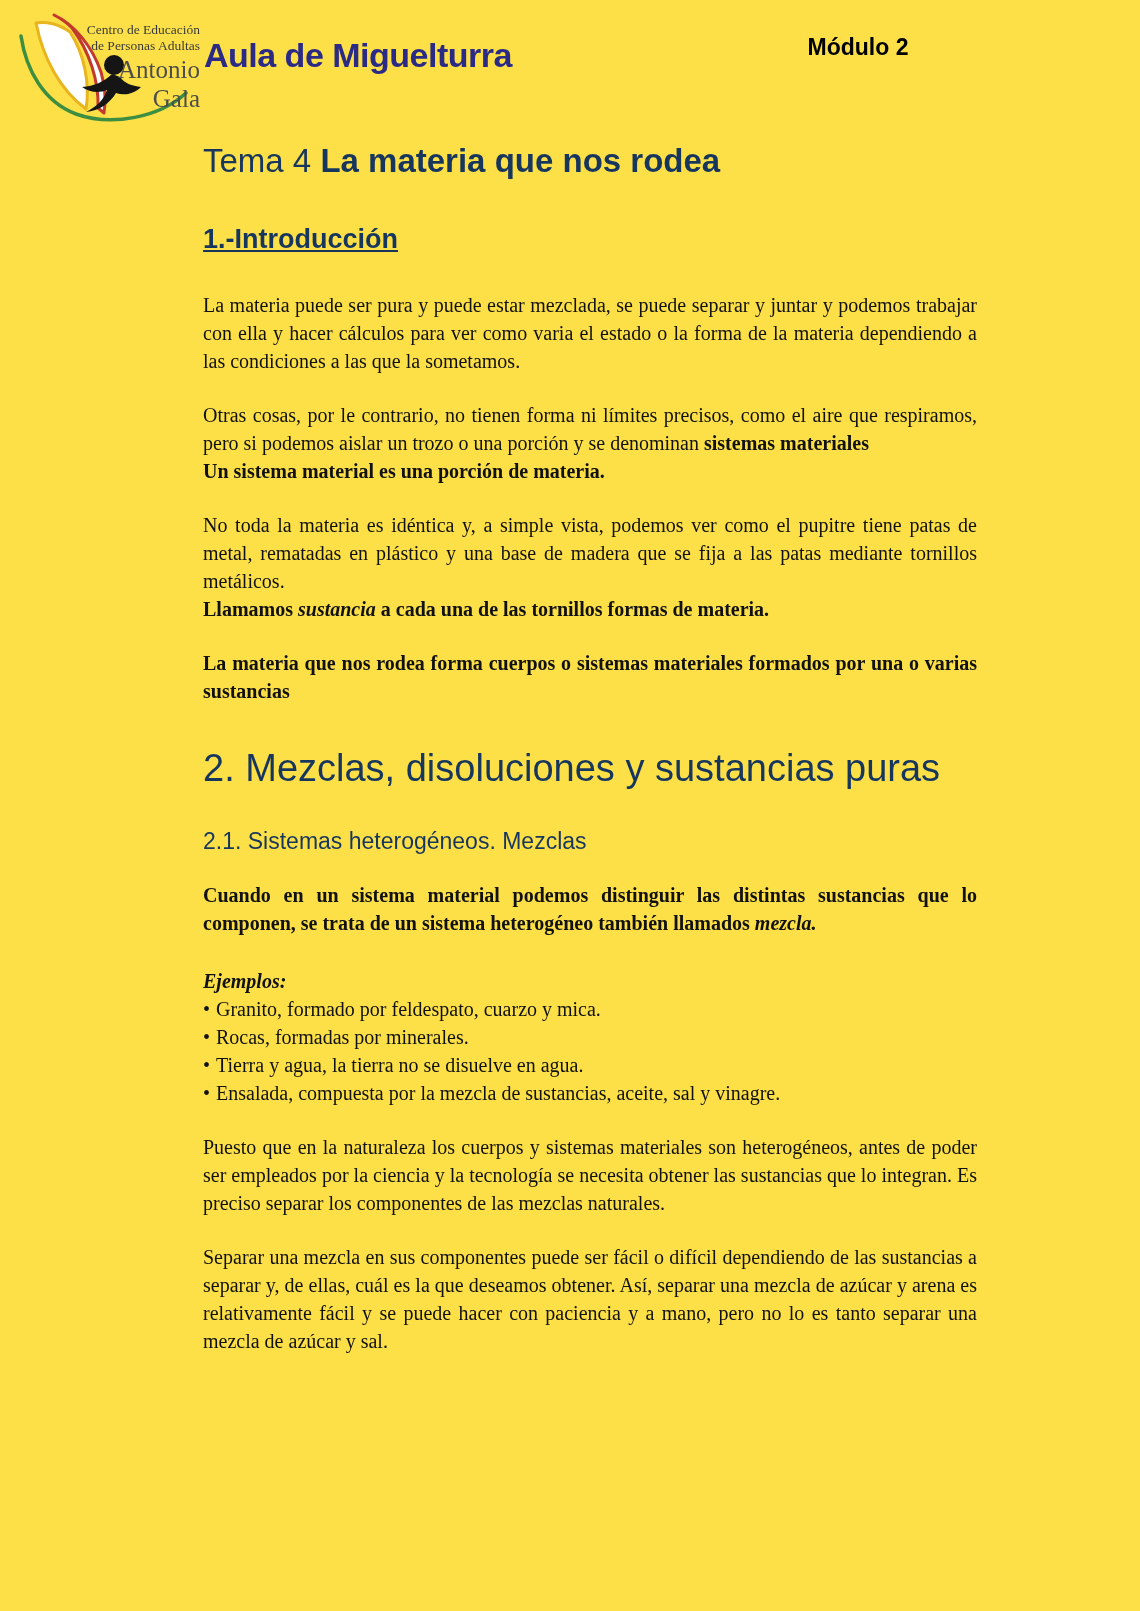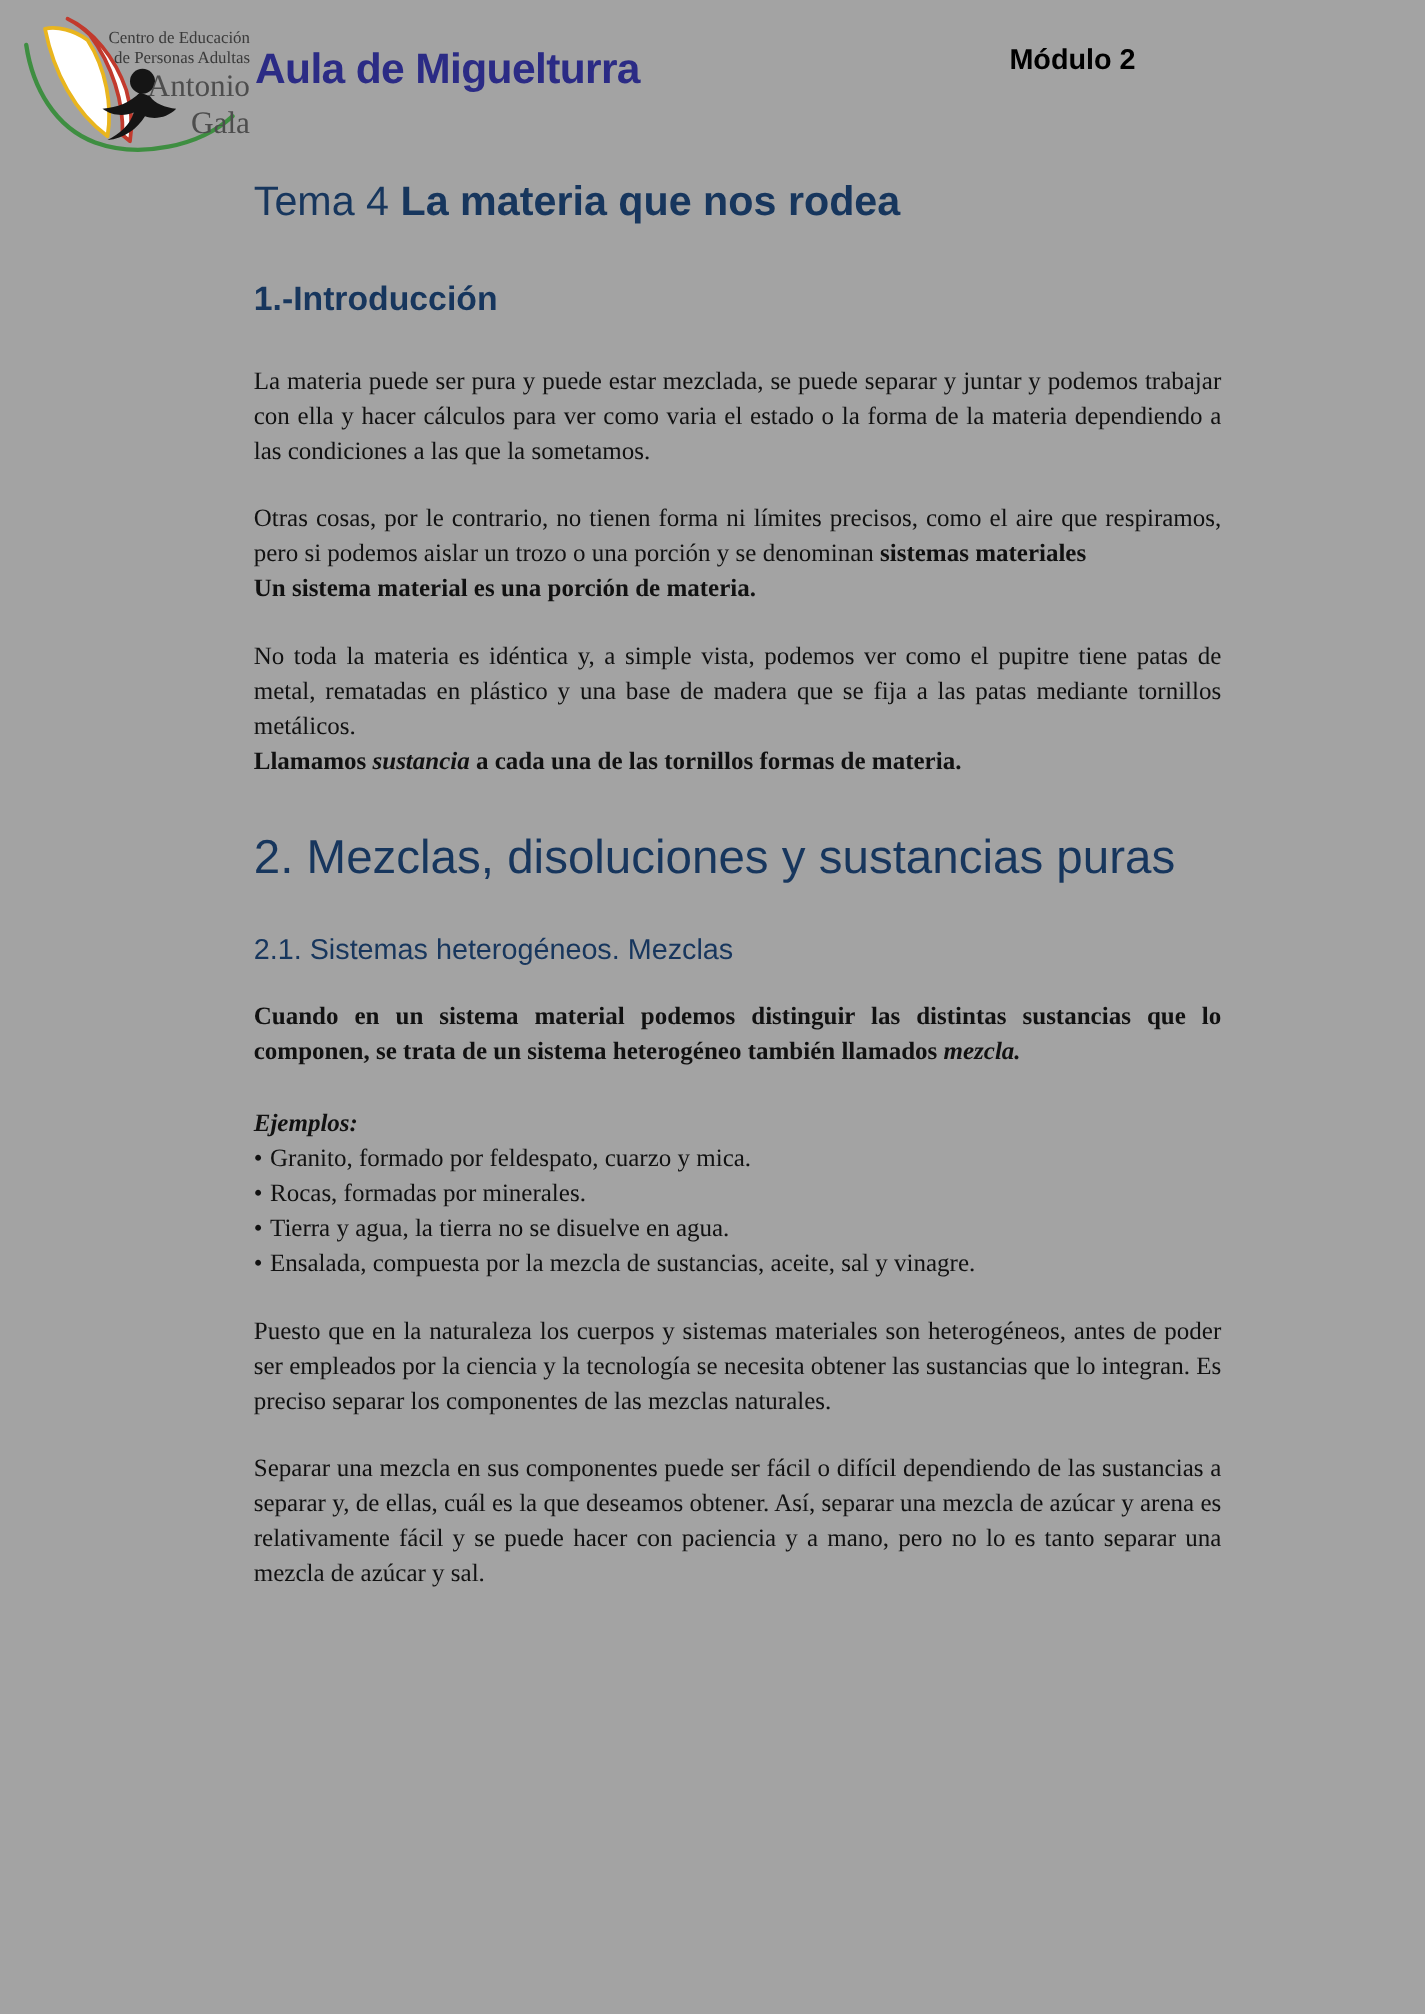--- a/index.html
+++ b/index.html
@@ -4,7 +4,7 @@
 <style>
   html,body{margin:0;padding:0;background:#e8e8e8;}
   .page{
-    width:1140px;height:1611px;background:#a3a3a3;position:relative;
+    width:1140px;height:1611px;background:#fde047;position:relative;
     margin:0 auto;overflow:hidden;
     font-family:"Liberation Serif", serif;color:#111111;
   }

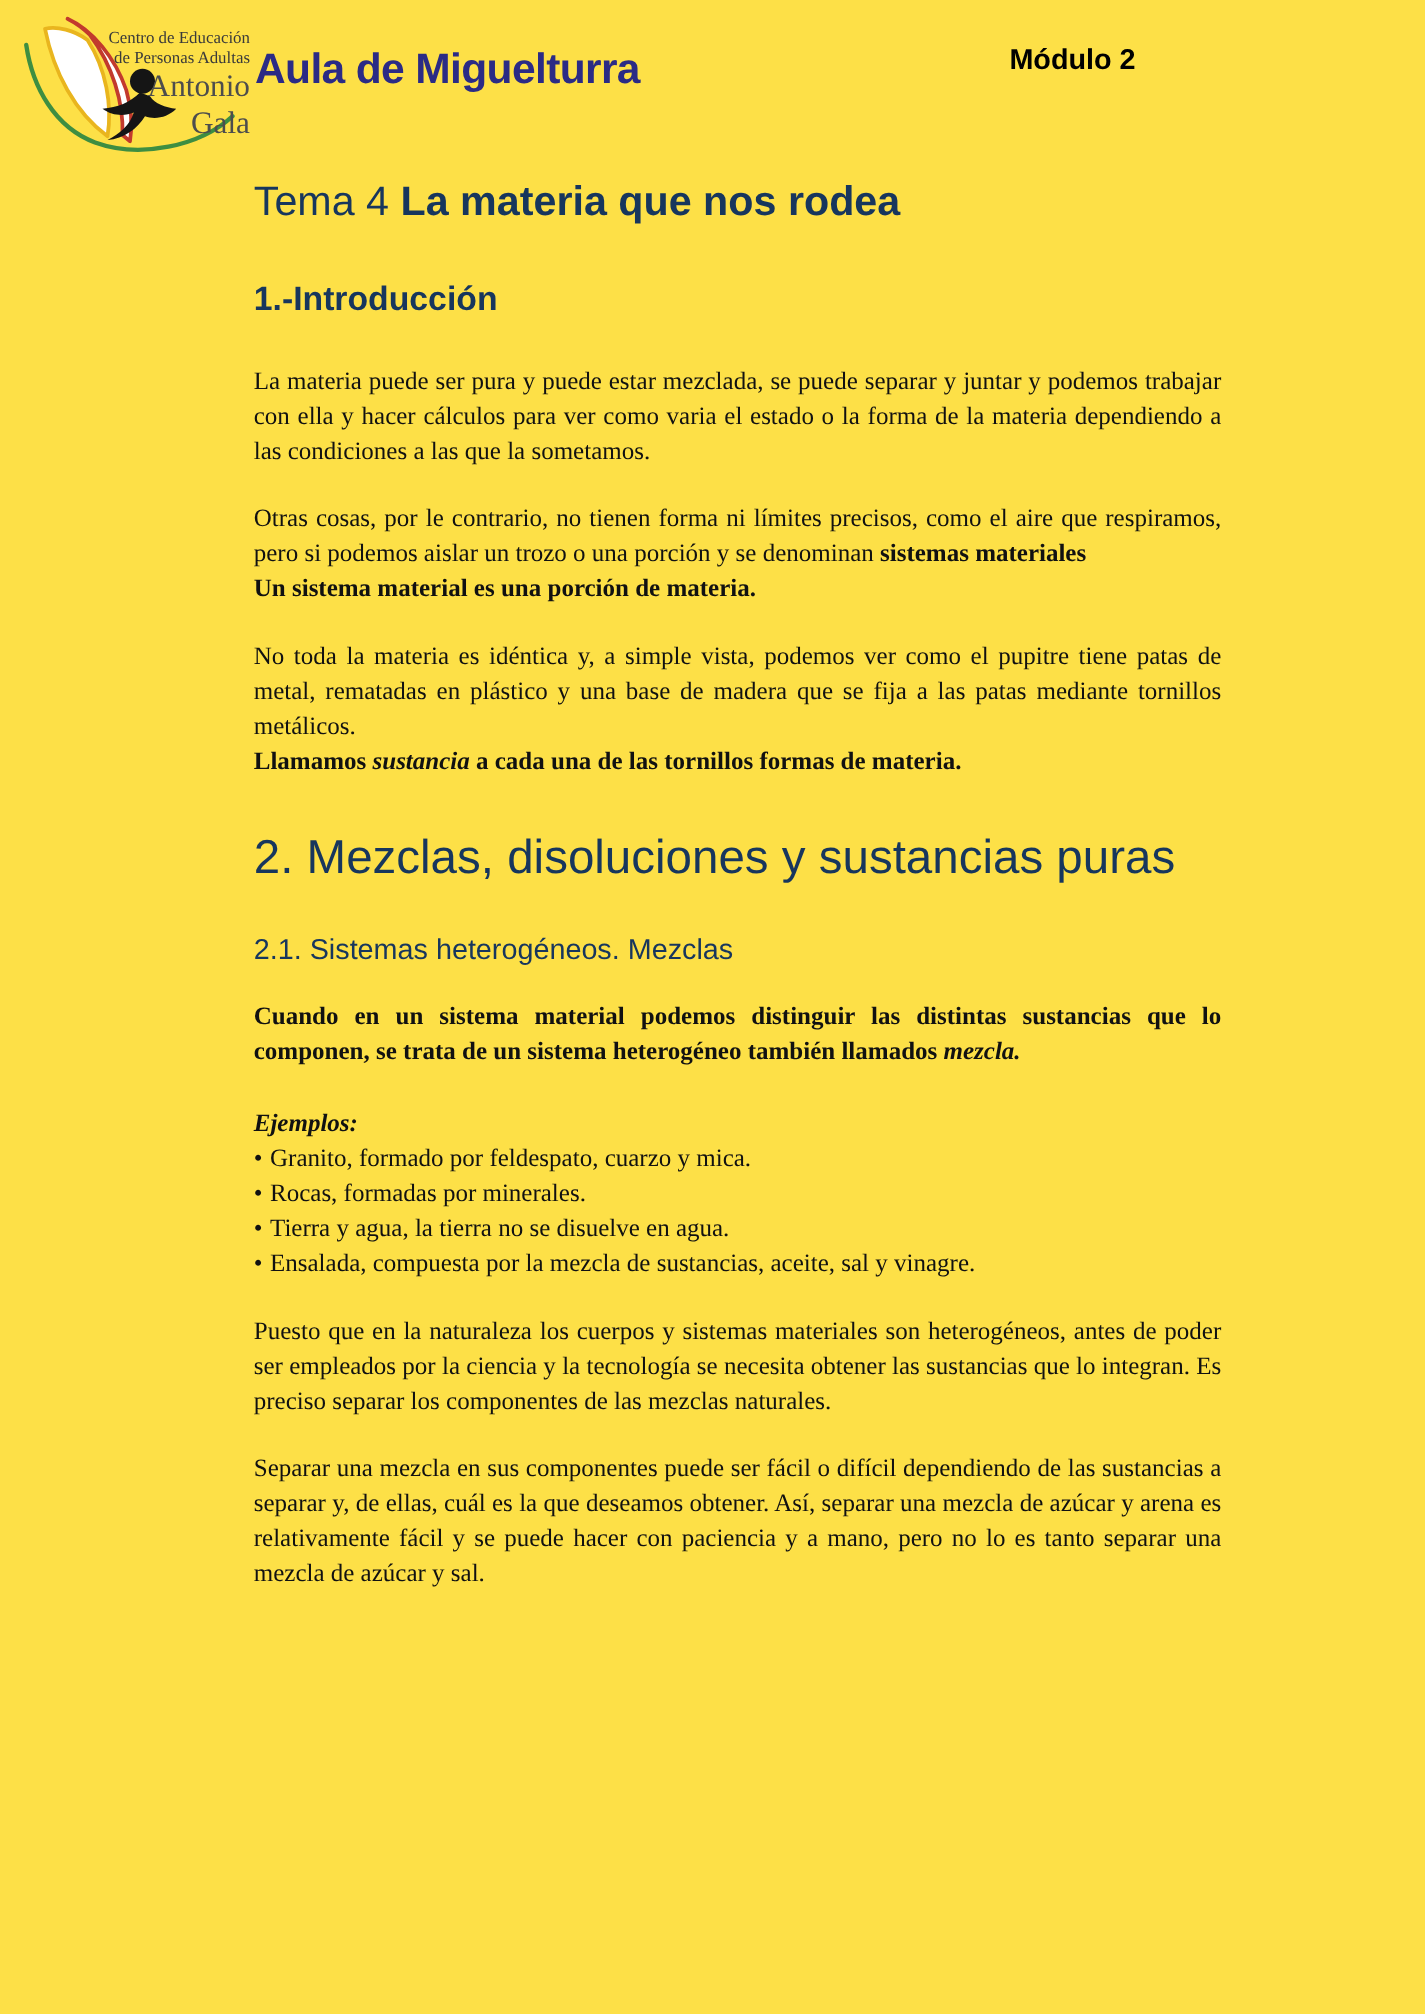--- a/index.html
+++ b/index.html
@@ -31,7 +31,7 @@
   .h-navy{font-family:"Liberation Sans", sans-serif;color:#17365d;margin:0;}
   h1.title{font-size:33px;font-weight:normal;margin-top:14px;}
   h1.title .t-bold{font-weight:bold;}
-  h2.intro-h{font-size:27px;font-weight:bold;margin-top:44px;}
+  h2.intro-h{font-size:27px;font-weight:bold;margin-top:44px;text-decoration:underline;}
   h2.sec-h{font-size:38px;font-weight:normal;margin-top:42px;}
   h3.sub-h{font-size:23px;font-weight:normal;margin-top:38px;}
   p.body{

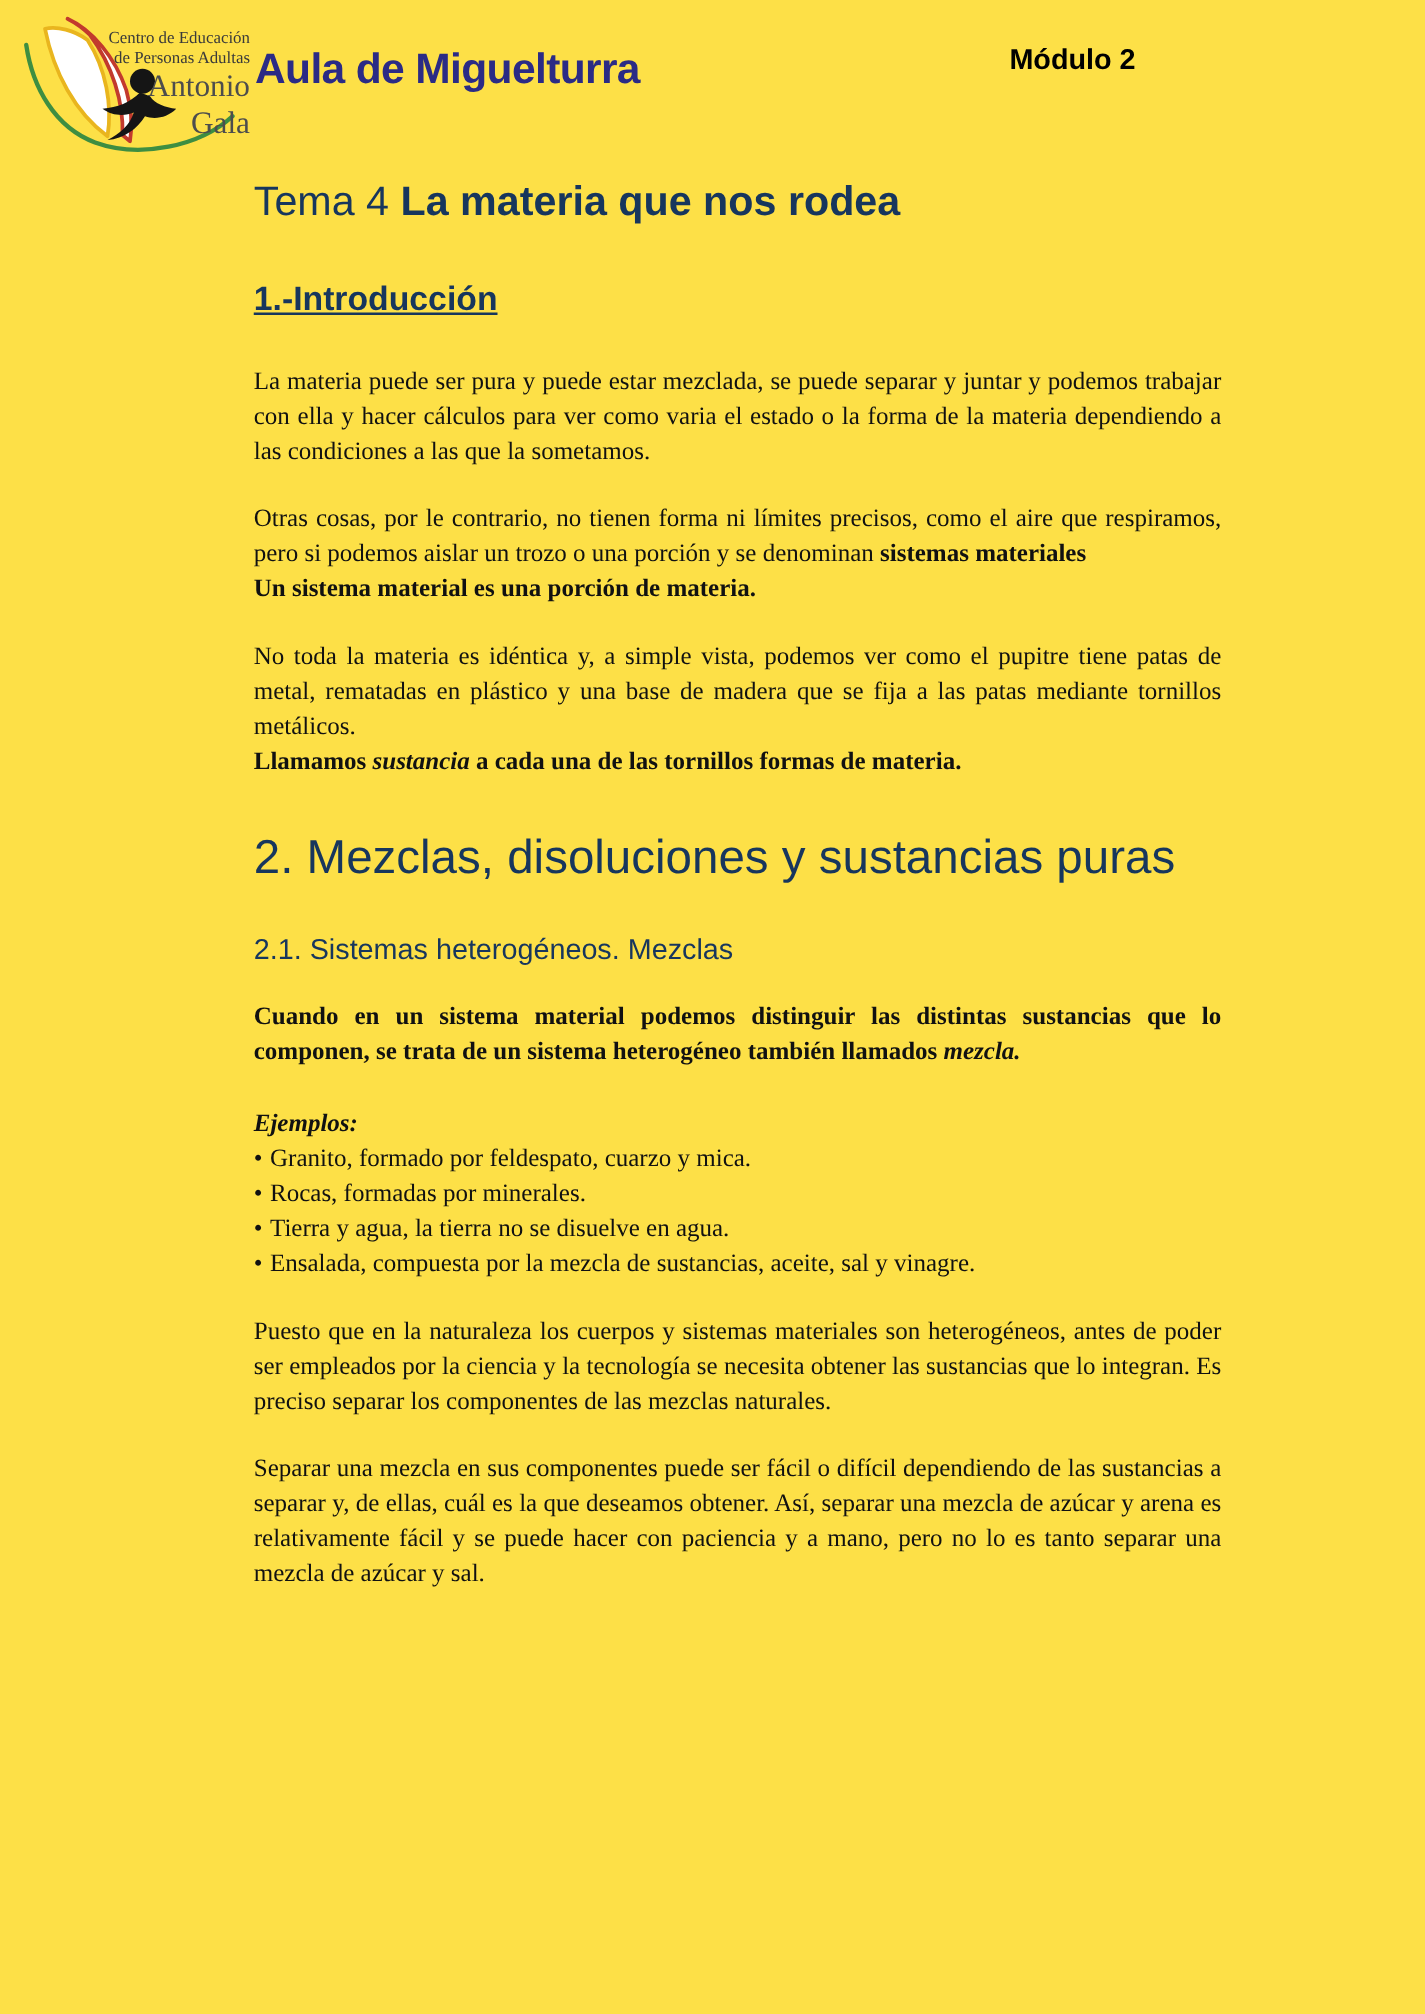--- a/index.html
+++ b/index.html
@@ -102,6 +102,9 @@
       <strong><span>Llamamos </span><em>sustancia</em><span> a cada una de las tornillos formas de materia.</span></strong>
     </p>
 
+    <p class="body bold">
+      <span>La materia que nos rodea forma cuerpos o sistemas materiales formados por una o varias sustancias</span>
+    </p>
 
     <h2 class="h-navy sec-h">2. Mezclas, disoluciones y sustancias puras</h2>
 

